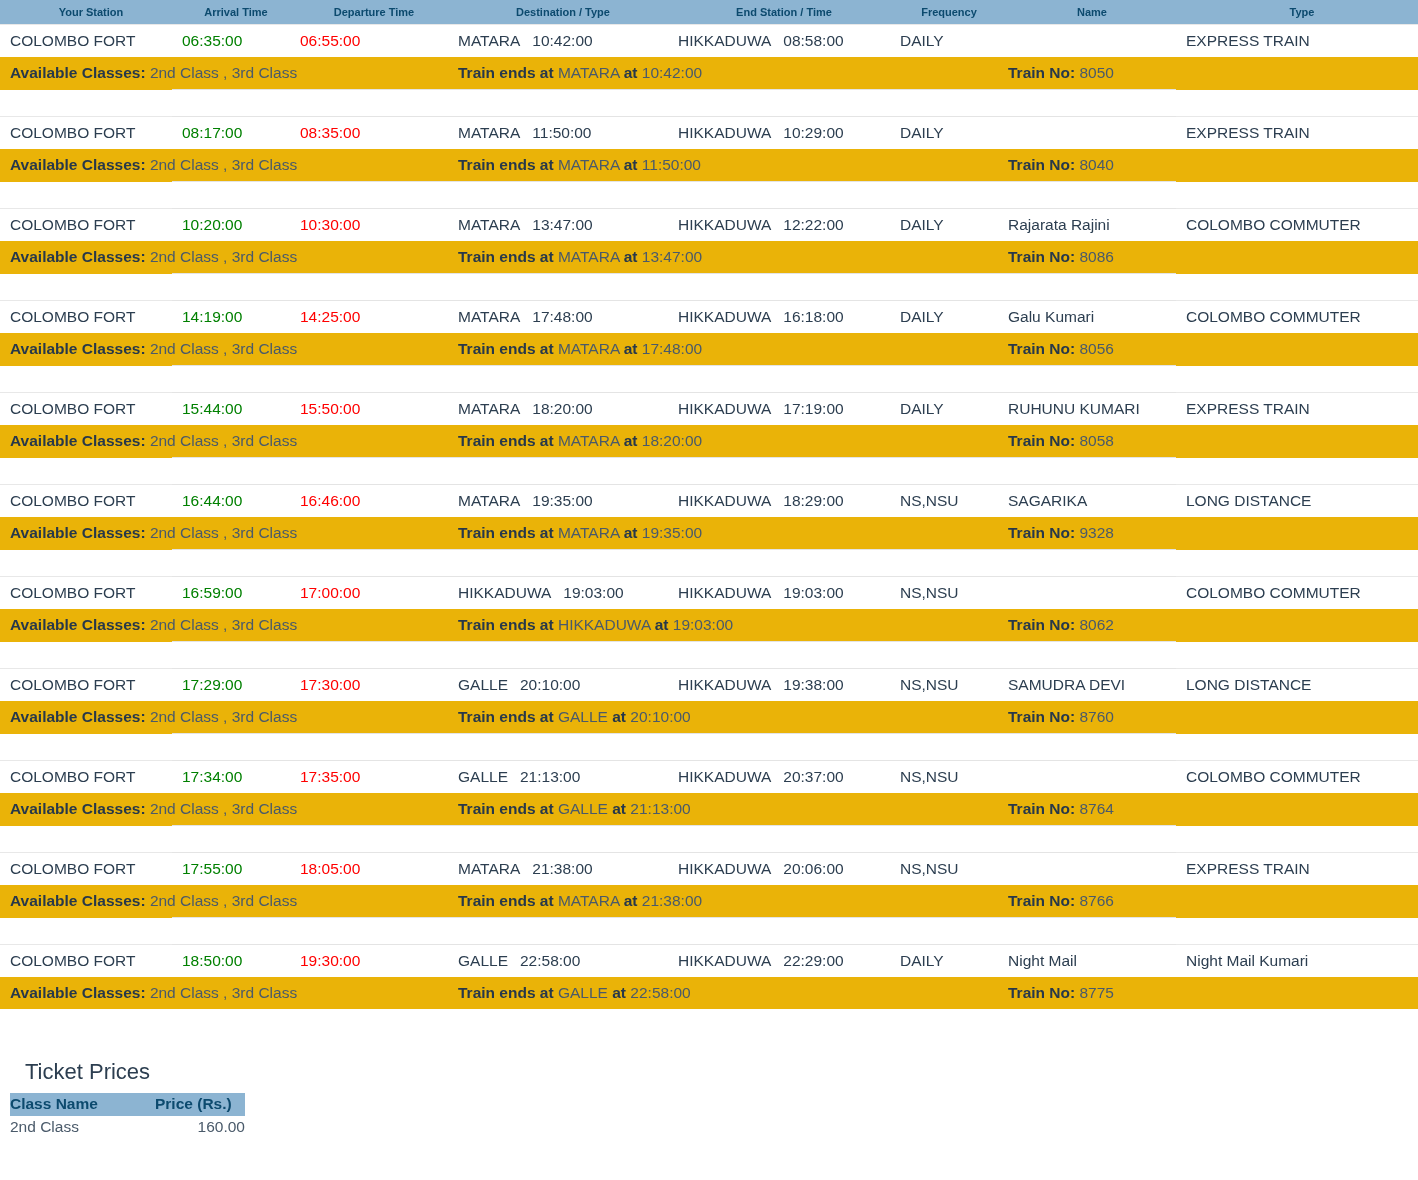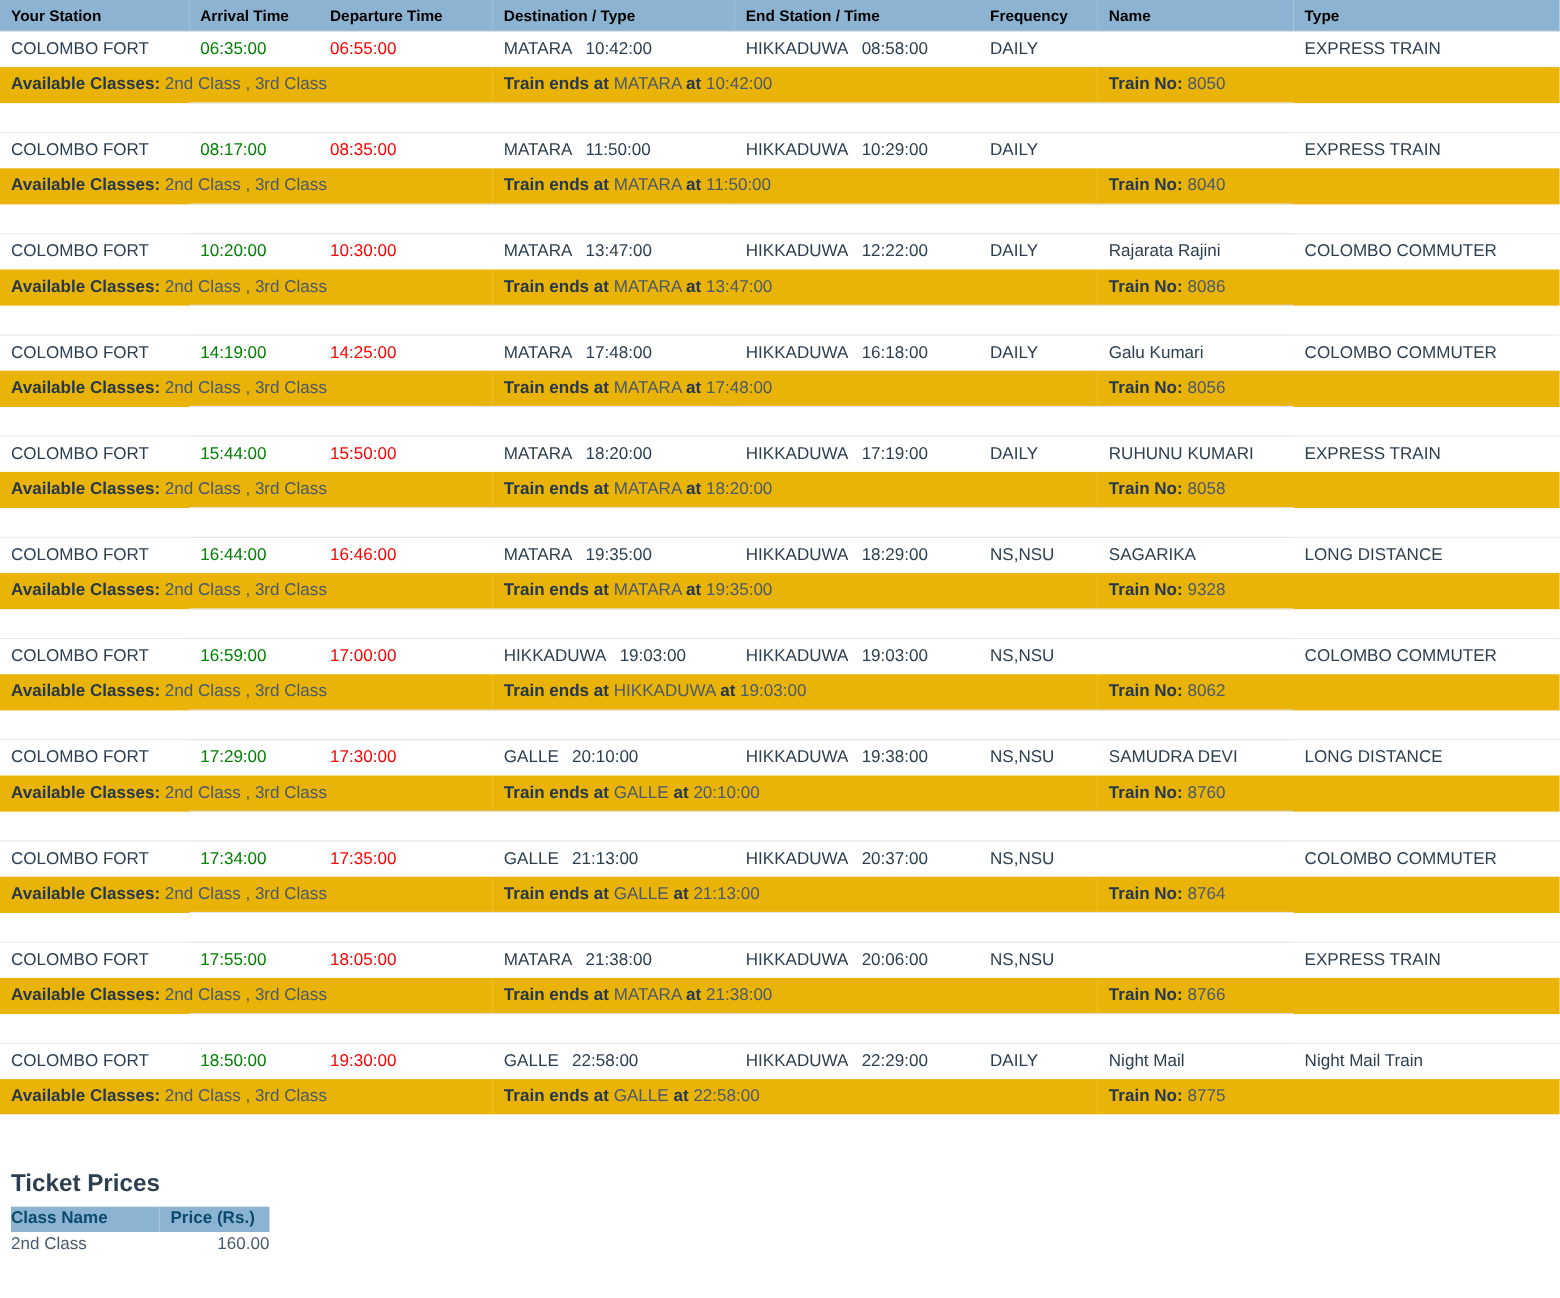--- a/index.html
+++ b/index.html
@@ -48,10 +48,10 @@
 
   thead th {
     background: #8cb4d2;
-    color: #000000;
+    color: #0c4a6e;
     font-weight: bold;
-    text-align: left;
-    font-size: 14px;
+    text-align: center;
+    font-size: 11px;
     padding: 6px 0 6px 10px;
     vertical-align: middle;
     white-space: nowrap;

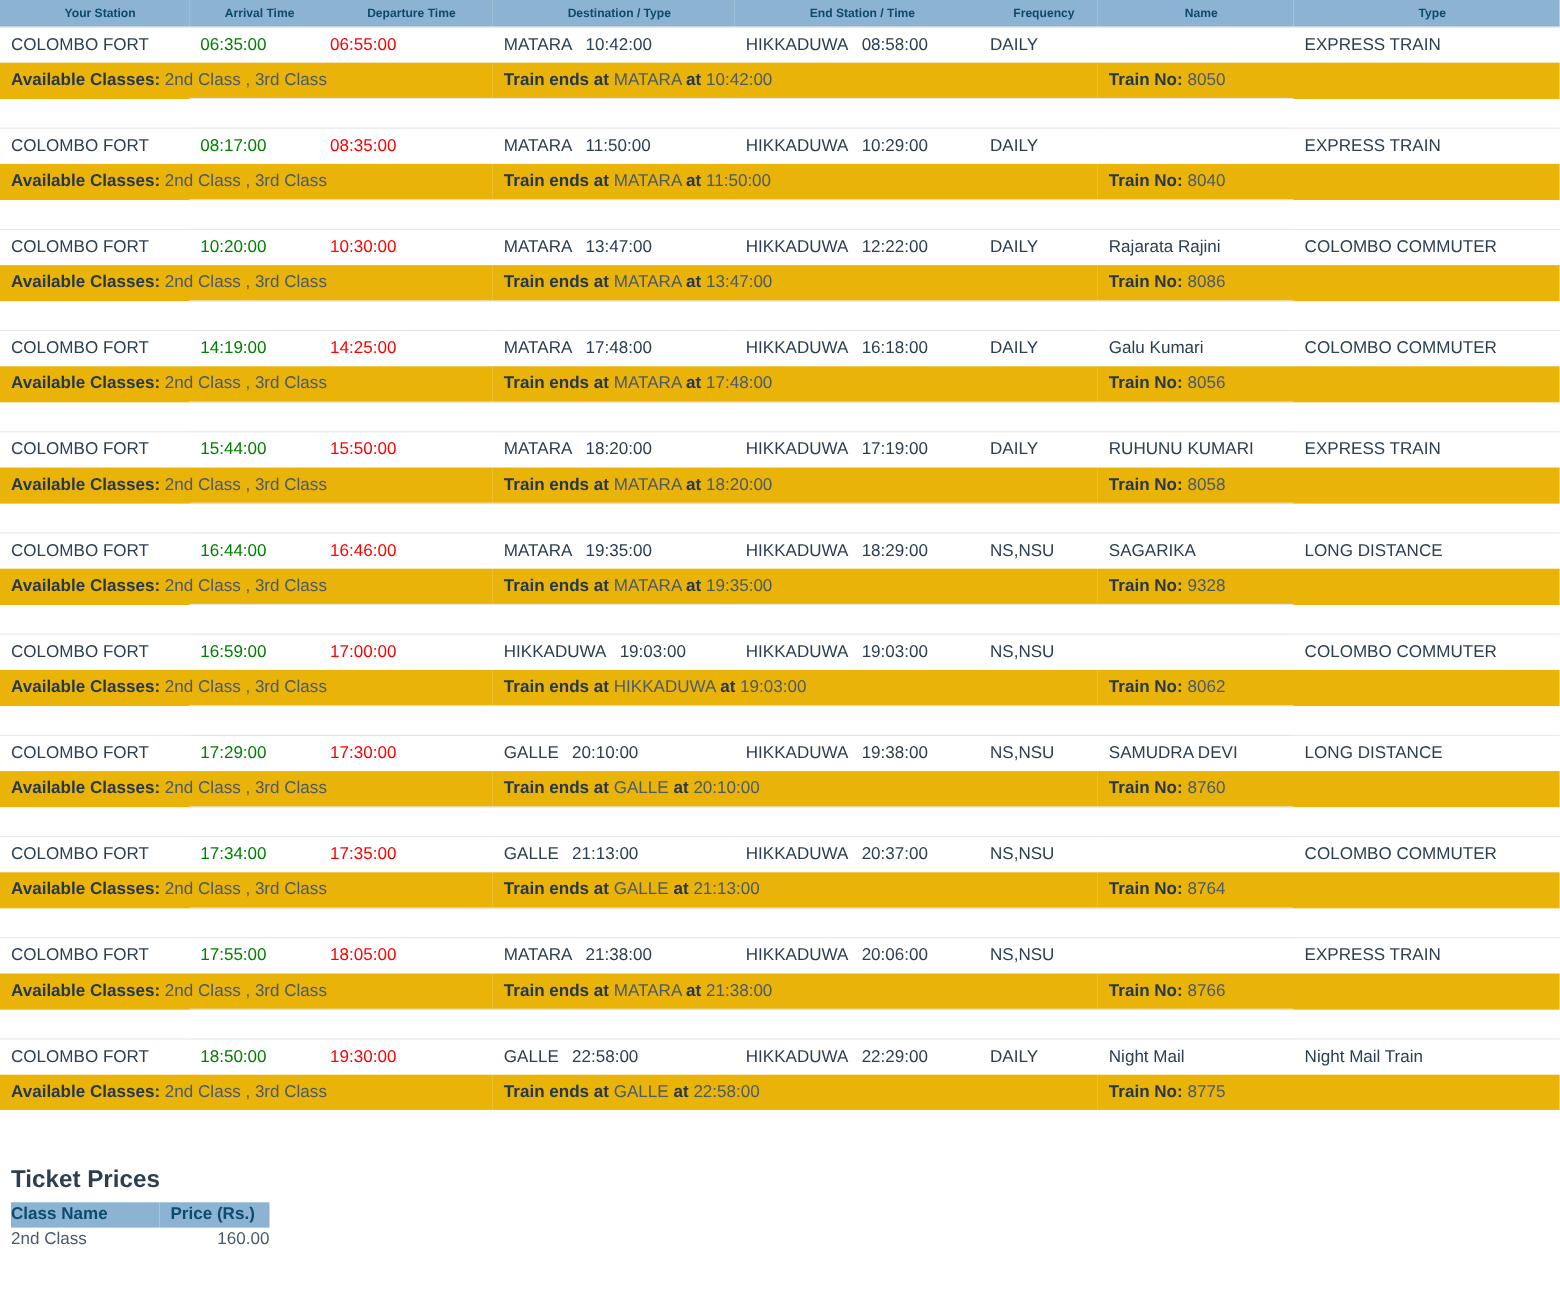--- a/index.html
+++ b/index.html
@@ -367,7 +367,7 @@
           <td><span class="cell-pair"><span class="nm">HIKKADUWA</span><span class="tm">22:29:00</span></span></td>
           <td>DAILY</td>
           <td>Night Mail</td>
-          <td>Night Mail Train</td>
+          <td>Night Mail Kumari</td>
         </tr>
         <tr class="detail-row">
           <td colspan="3"><span class="lbl-bold">Available Classes:</span> <span class="val-norm">2nd Class ,  3rd Class</span></td>

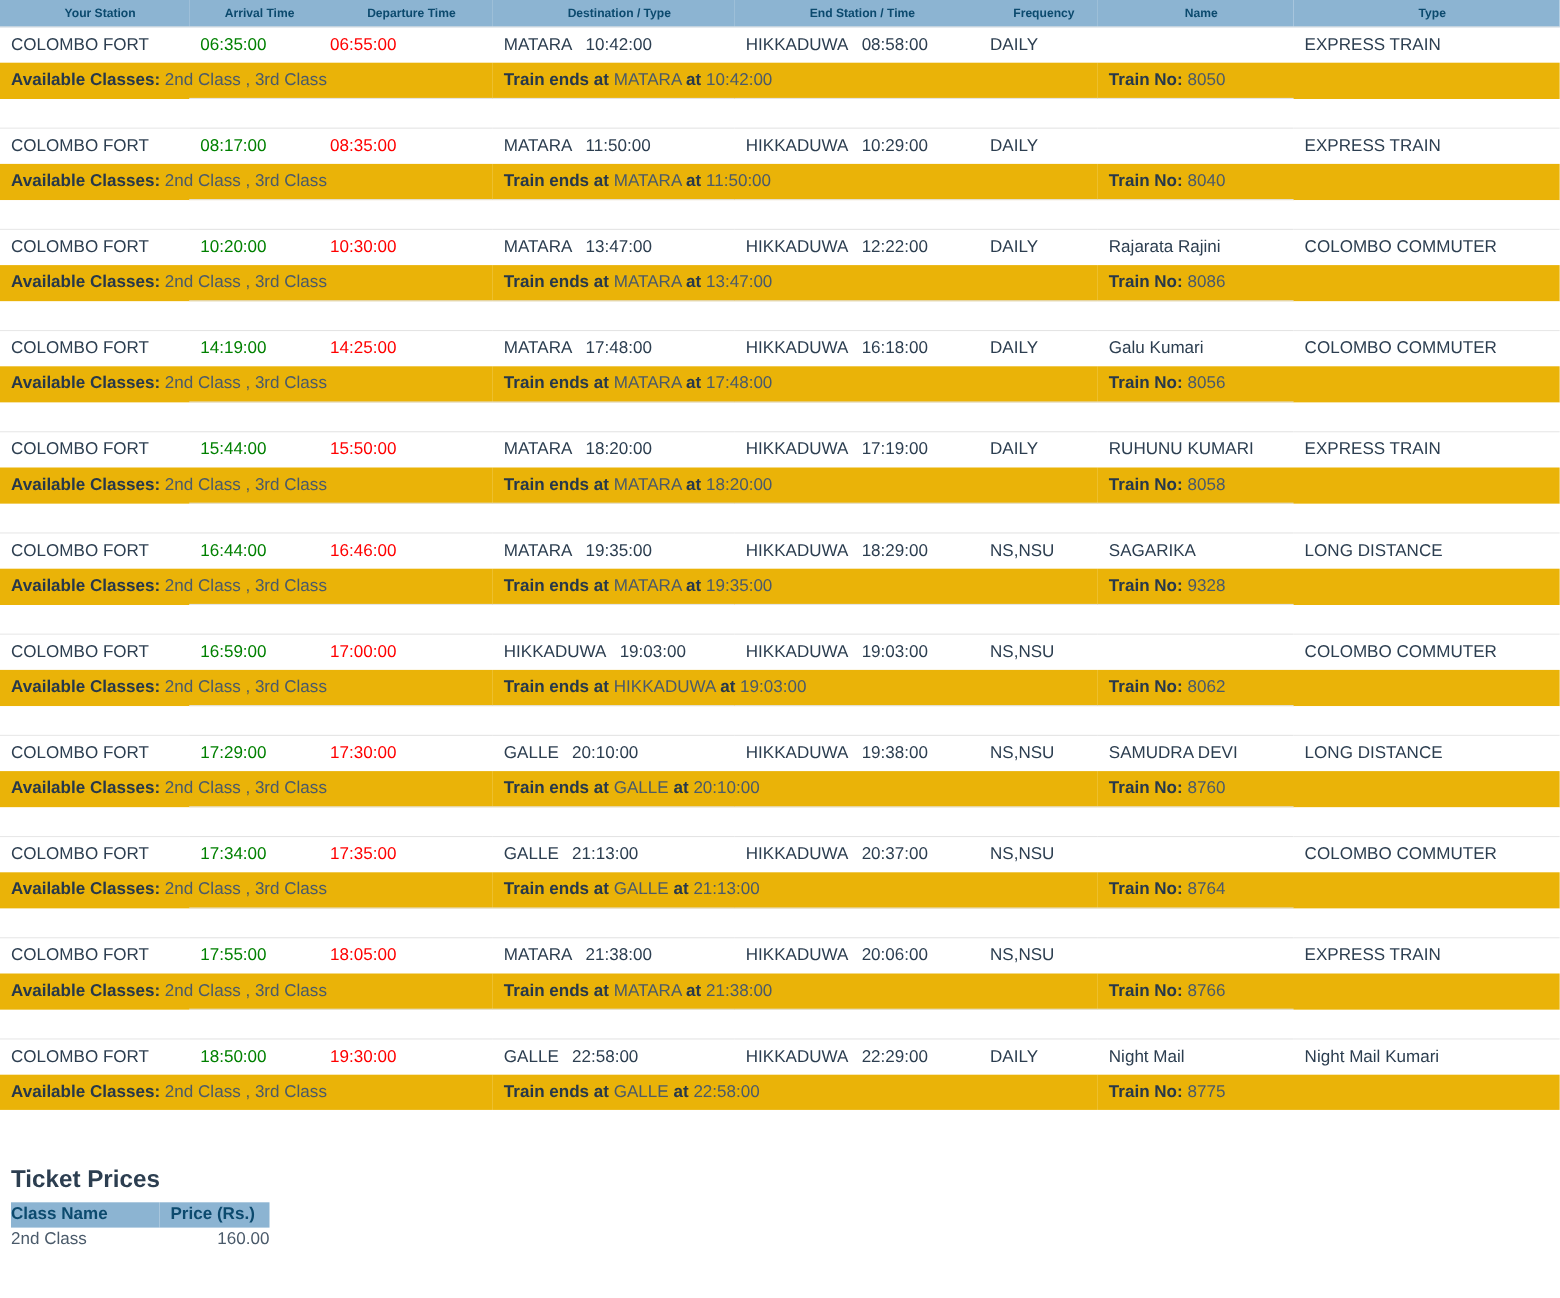--- a/index.html
+++ b/index.html
@@ -103,9 +103,9 @@
   }
   h2.ticket-title {
     font-size: 22px;
-    font-weight: bold;
+    font-weight: normal;
     color: #2c3e50;
-    margin: 0 0 8px 0;
+    margin: 0 0 8px 15px;
     padding: 0;
   }
   table.prices {

